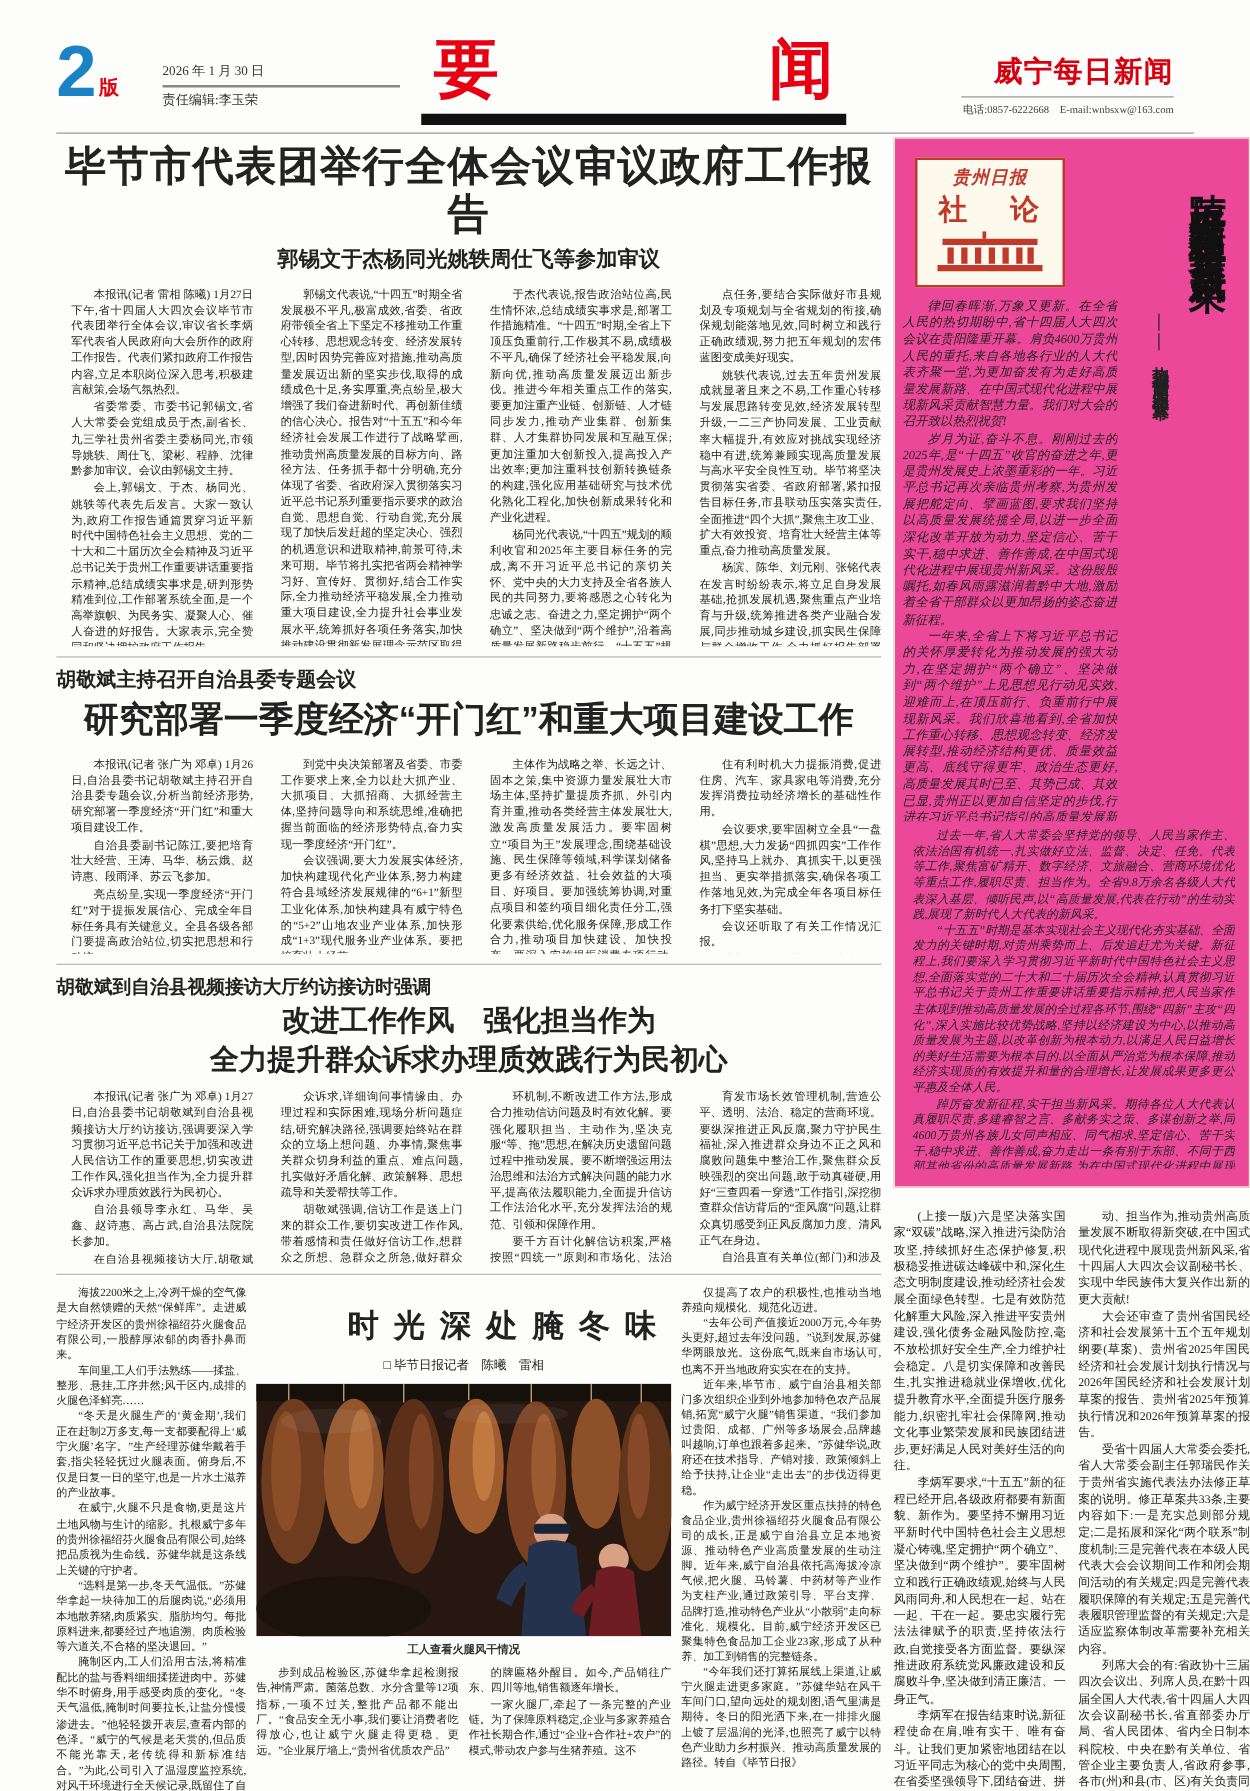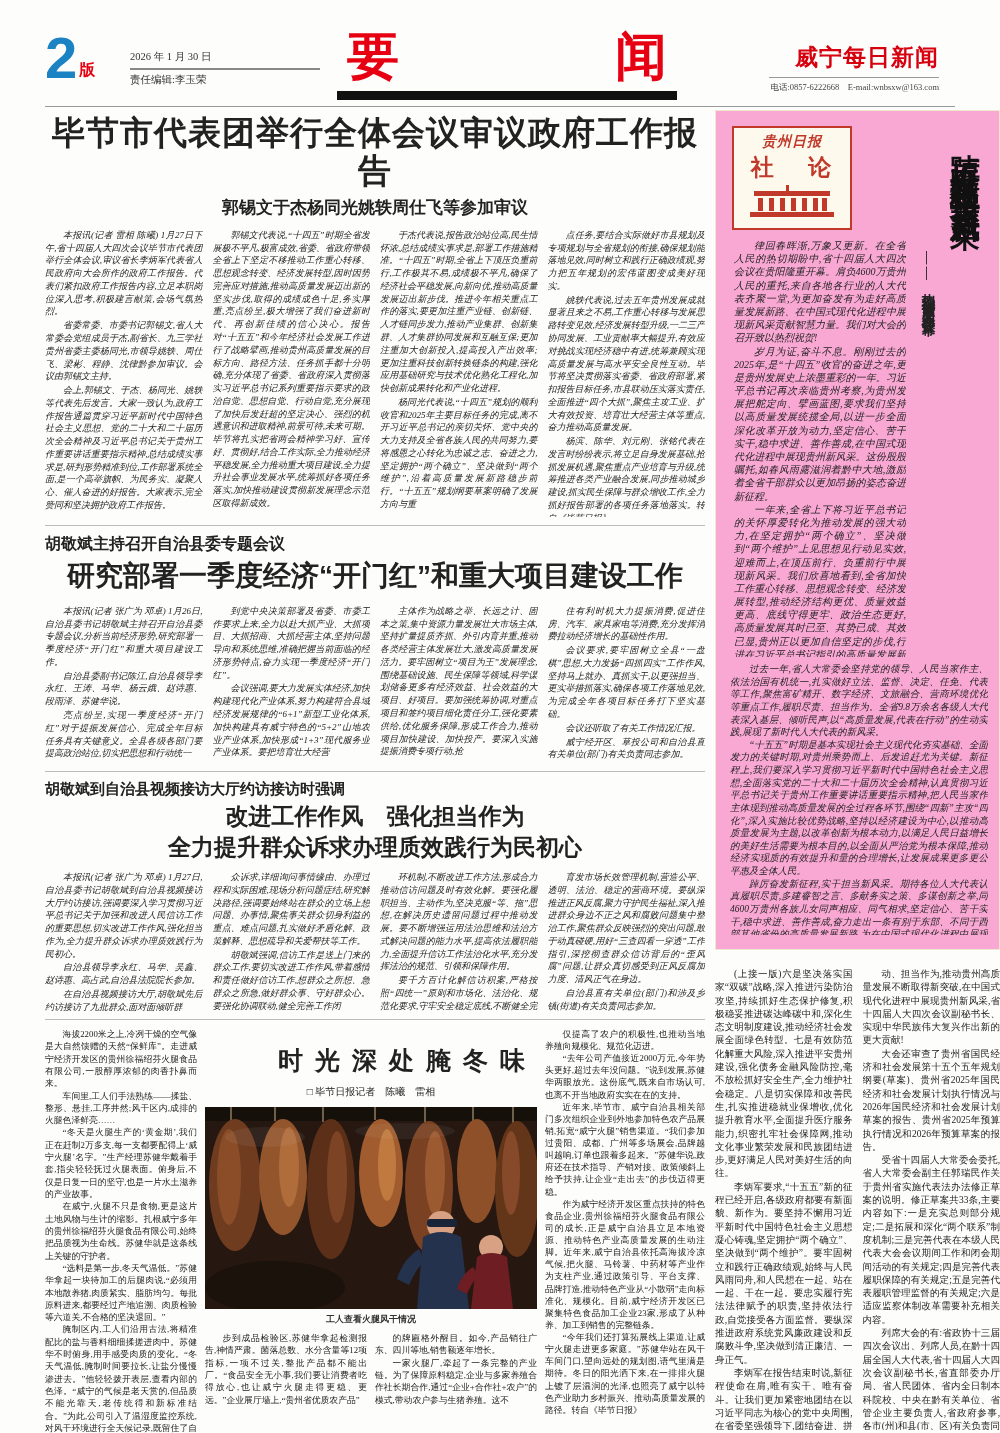--- a/index.html
+++ b/index.html
@@ -48,7 +48,7 @@
   .fcol4{width:160px;font-size:8.8px;line-height:1.38;text-align:justify;overflow:hidden;}
   
   .sidebar{position:absolute;left:715px;top:110px;width:285px;}
-  .editorial{position:relative;height:838px;background:#f9a8d4;border:1px solid #eee8cf;}
+  .editorial{position:relative;height:838px;background:#ec4899;border:1px solid #eee8cf;}
   .edbox{position:absolute;left:16px;top:15px;width:116px;height:100px;border:2px solid #c0392b;background:#fdf9ec;text-align:center;overflow:hidden;}
   .edpaper{font-style:italic;font-weight:bold;color:#c0392b;font-size:14px;margin-top:5px;letter-spacing:1px;}
   .edshe{color:#c0392b;font-weight:bold;font-size:23px;letter-spacing:14px;margin:1px 0 0 12px;font-family:"Liberation Sans",sans-serif;}

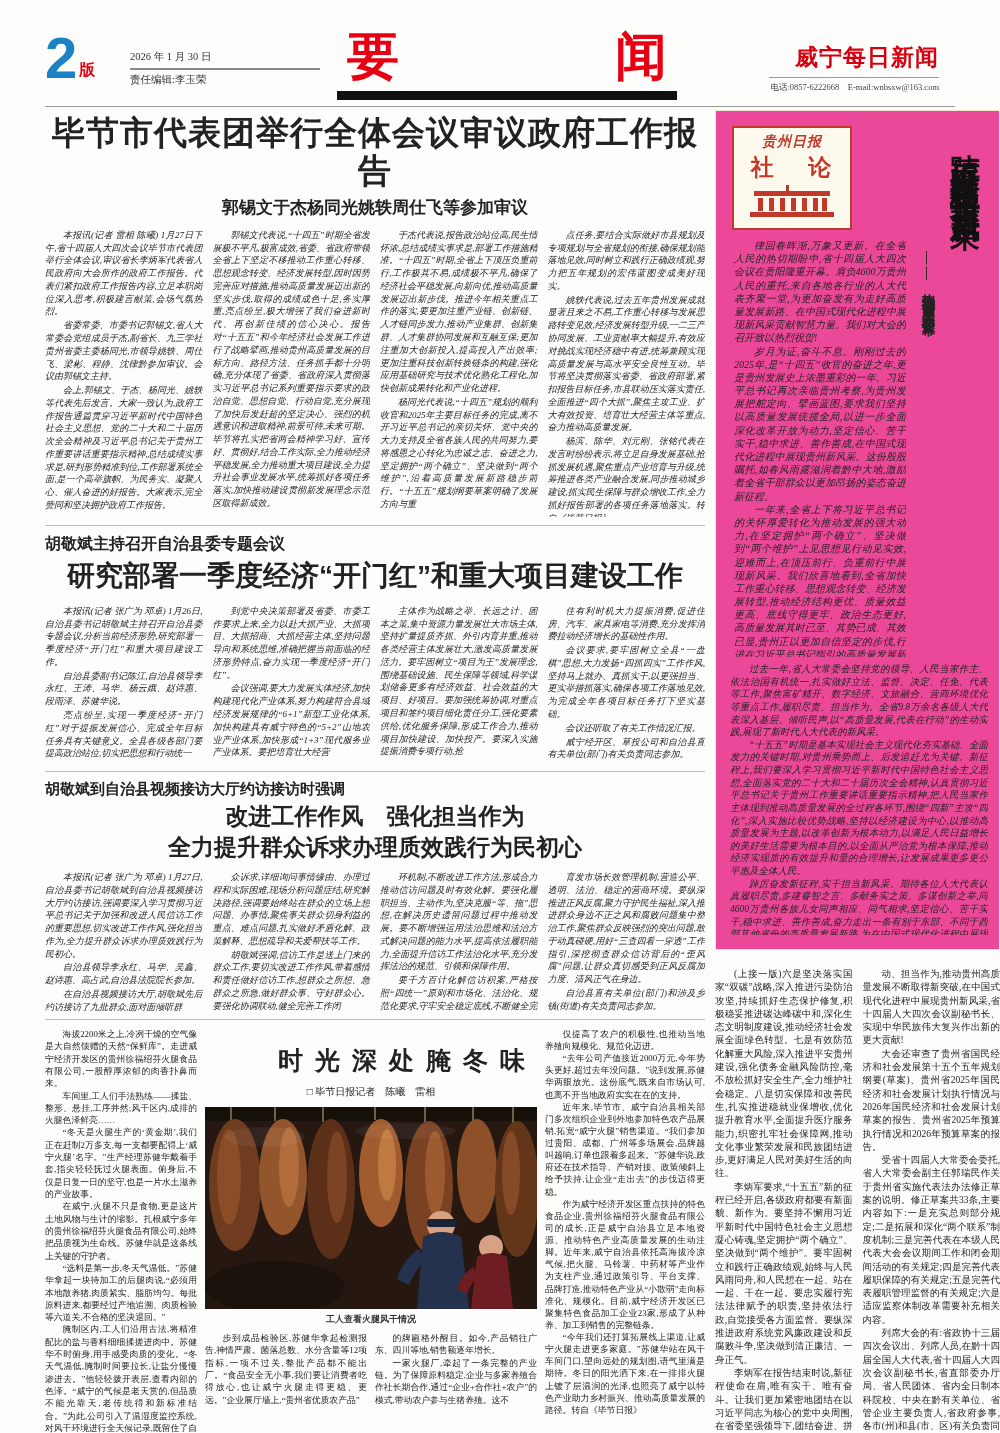--- a/index.html
+++ b/index.html
@@ -29,7 +29,7 @@
   .h3{font-family:"Liberation Sans",sans-serif;font-weight:bold;font-size:23px;text-align:center;margin:0;line-height:1.35;}
   .cols{display:flex;gap:10px;}
   .col{flex:1;font-size:9px;line-height:1.42;text-align:justify;overflow:hidden;}
-  .col p{margin:0 0 1px 0;text-indent:2em;font-style:italic;}
+  .col p{margin:0 0 1px 12px;text-indent:2em;}
   .bodyA{height:288px;}
   .bodyB{height:158px;}
   .bodyC{height:140px;}

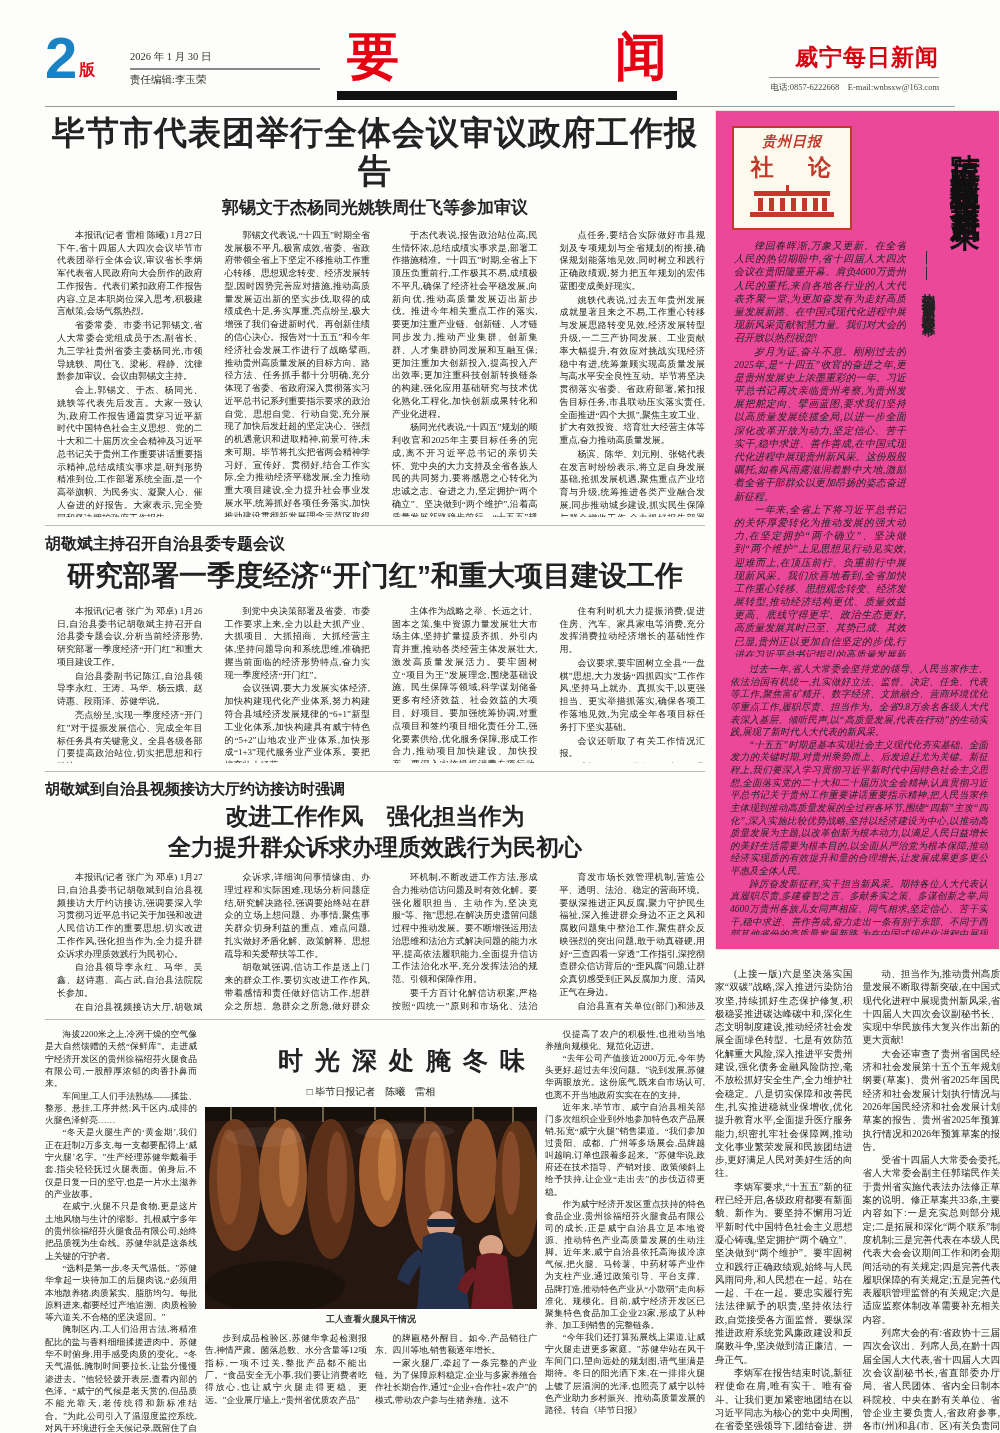--- a/index.html
+++ b/index.html
@@ -56,7 +56,7 @@
   .edtitle{position:absolute;right:14px;top:20px;writing-mode:vertical-rl;font-family:"Liberation Sans",sans-serif;
            font-weight:bold;font-size:30px;letter-spacing:5px;height:505px;color:#111;}
   .edsub{position:absolute;right:62px;top:140px;writing-mode:vertical-rl;font-size:13.5px;font-weight:bold;height:420px;letter-spacing:2px;}
-  .ednarrow{position:absolute;left:18px;top:128px;width:172px;height:418px;overflow:hidden;
+  .ednarrow{position:absolute;left:6px;top:128px;width:172px;height:418px;overflow:hidden;
             font-style:italic;font-size:10px;line-height:1.32;text-align:justify;}
   .ednarrow p,.edwide p{margin:0;text-indent:2em;}
   .edwide{position:absolute;left:14px;top:552px;width:258px;height:272px;overflow:hidden;

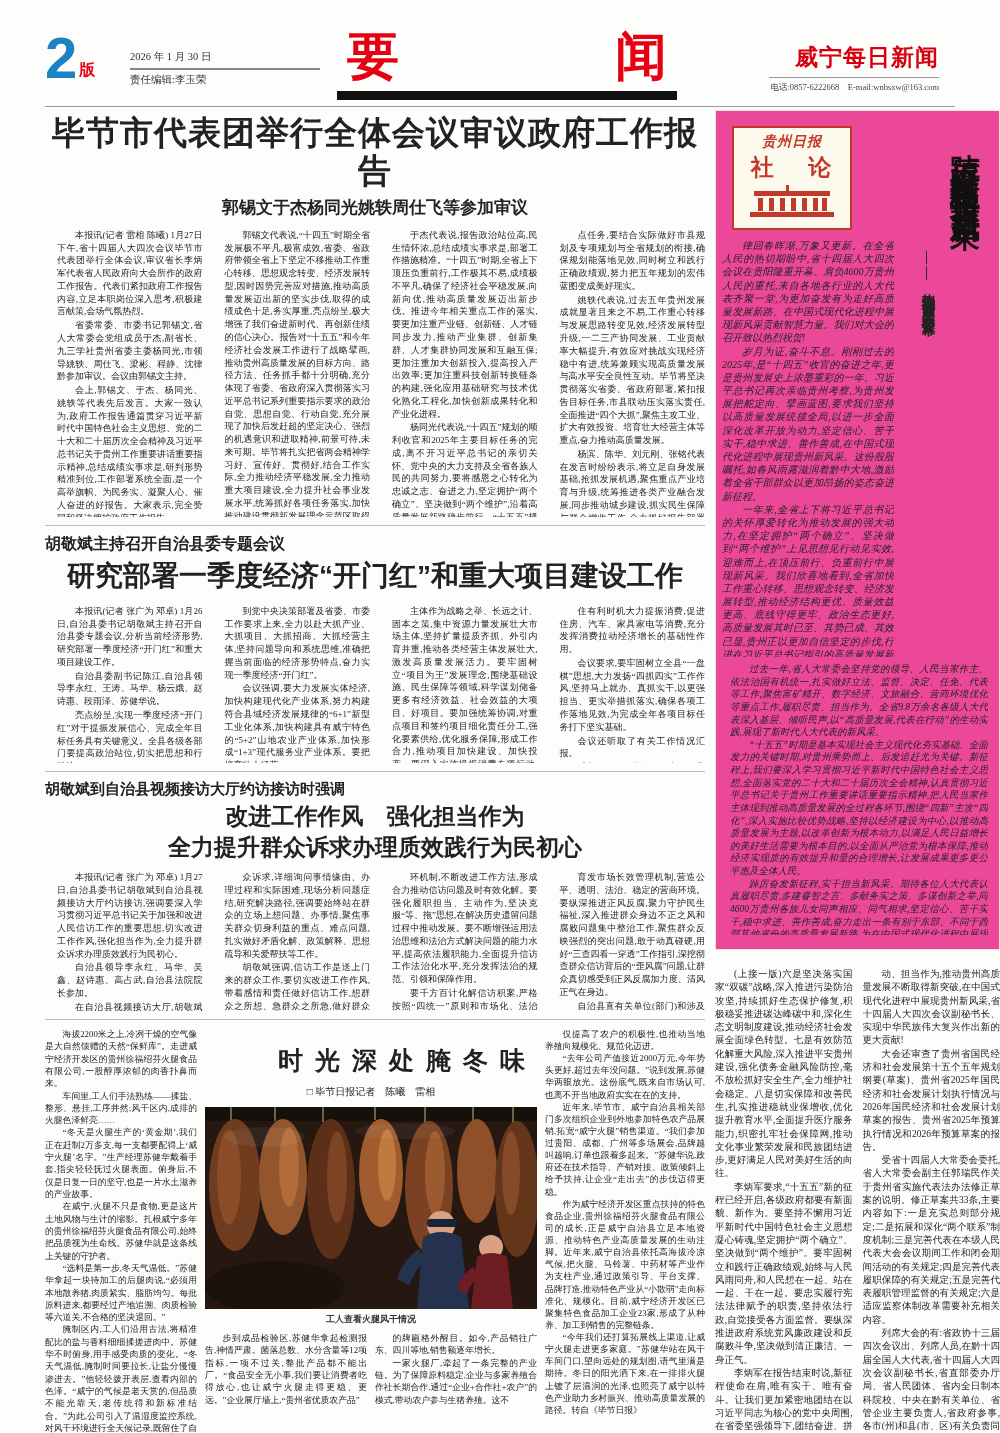--- a/index.html
+++ b/index.html
@@ -127,7 +127,7 @@
       <div class="cols bodyB">
         <div class="col">
             <p>本报讯(记者 张广为 邓卓) 1月26日,自治县委书记胡敬斌主持召开自治县委专题会议,分析当前经济形势,研究部署一季度经济“开门红”和重大项目建设工作。</p>
-            <p>自治县委副书记陈江,自治县领导李永红、王涛、马华、杨云娥、赵诗惠、段雨泽、苏健华说。</p>
+            <p>自治县委副书记陈江,要把培育壮大经营、王涛、马华、杨云娥、赵诗惠、段雨泽、苏云飞参加。</p>
             <p>亮点纷呈,实现一季度经济“开门红”对于提振发展信心、完成全年目标任务具有关键意义。全县各级各部门要提高政治站位,切实把思想和行动统一</p>
           </div>
         <div class="col">

